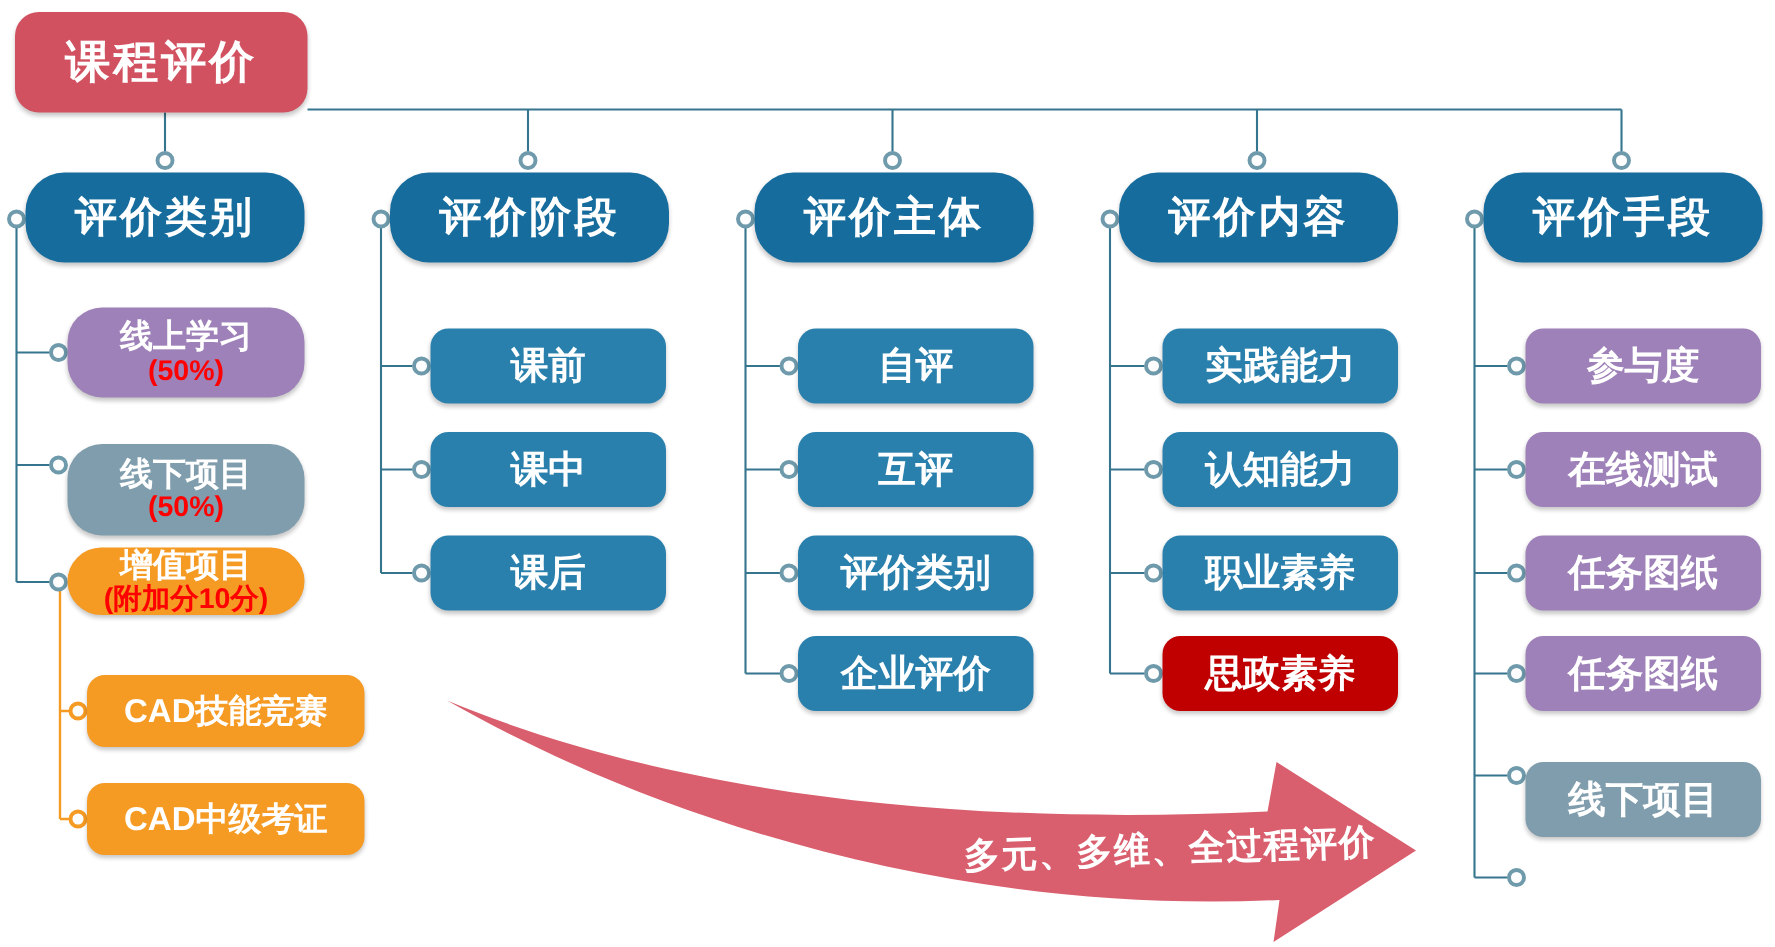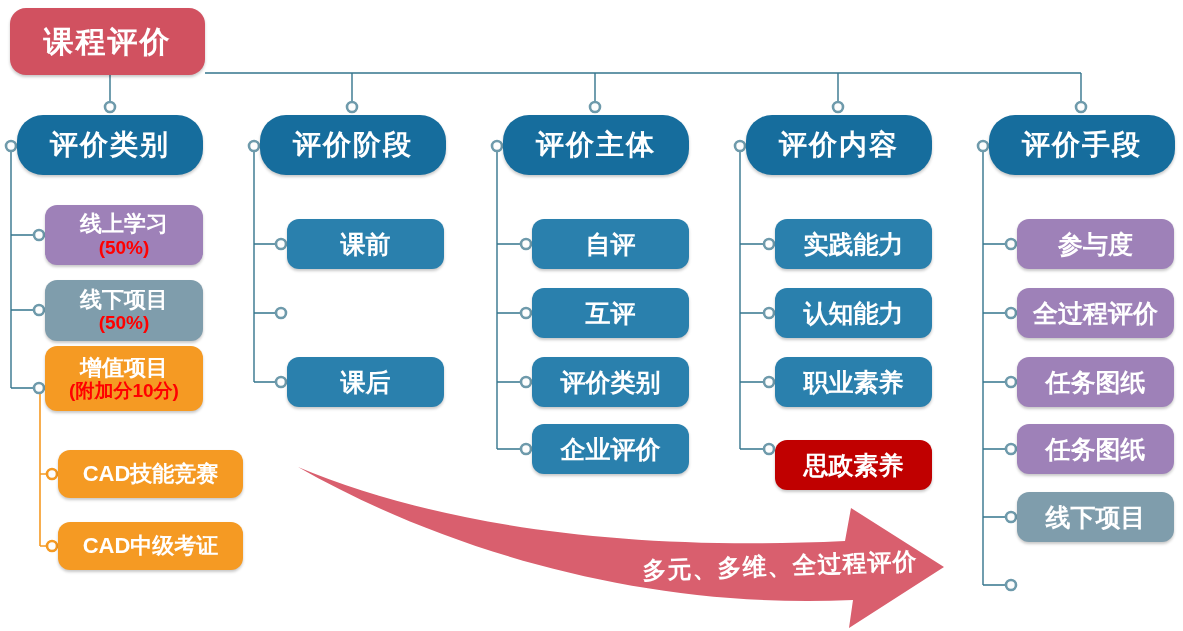--- a/index.html
+++ b/index.html
@@ -27,7 +27,7 @@
   .slate-bg{background:var(--slate);}
   .orange-bg{background:var(--orange);}
   .red-bg{background:var(--deep-red);margin-top:16px;}
-  .duo{width:158px;}
+  .duo{width:158px;border-radius:23px;}
   .duo .t{font-size:22px;}
   .duo .s{font-size:19px;color:var(--accent-red-text);}
   .cad{width:185px;height:48px;font-size:22px;}

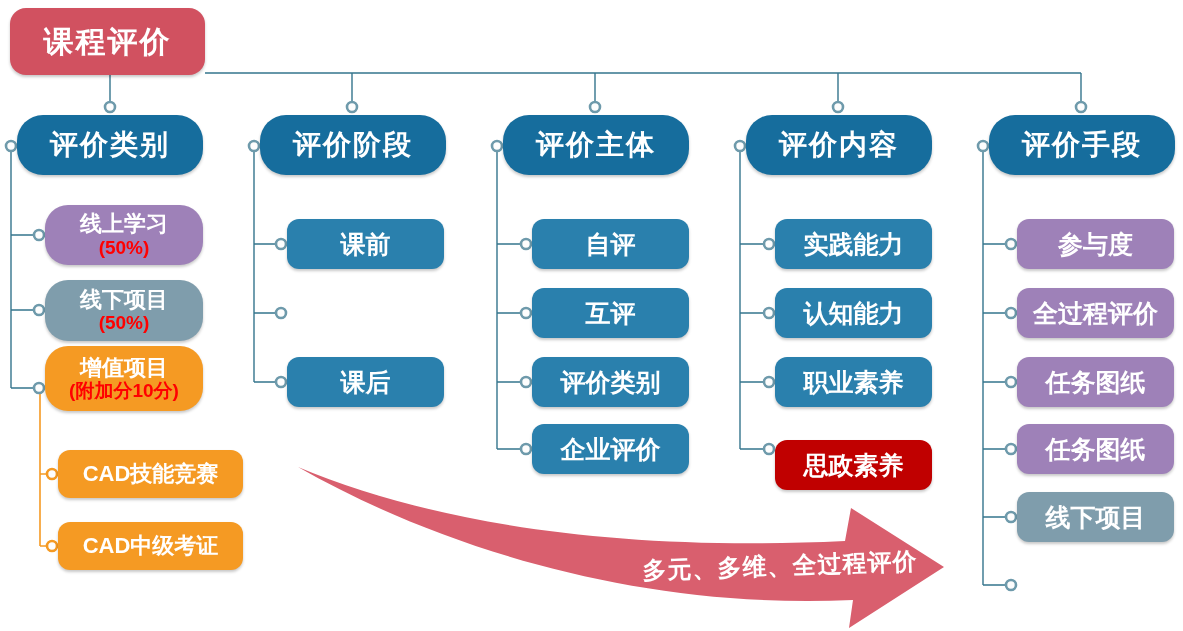--- a/index.html
+++ b/index.html
@@ -24,7 +24,7 @@
   .item{width:157px;height:50px;font-size:25px;}
   .blue-bg{background:var(--item-blue);}
   .purple-bg{background:var(--purple);}
-  .slate-bg{background:var(--slate);}
+  .slate-bg{background:var(--slate);margin-top:16px;}
   .orange-bg{background:var(--orange);}
   .red-bg{background:var(--deep-red);margin-top:16px;}
   .duo{width:158px;border-radius:23px;}

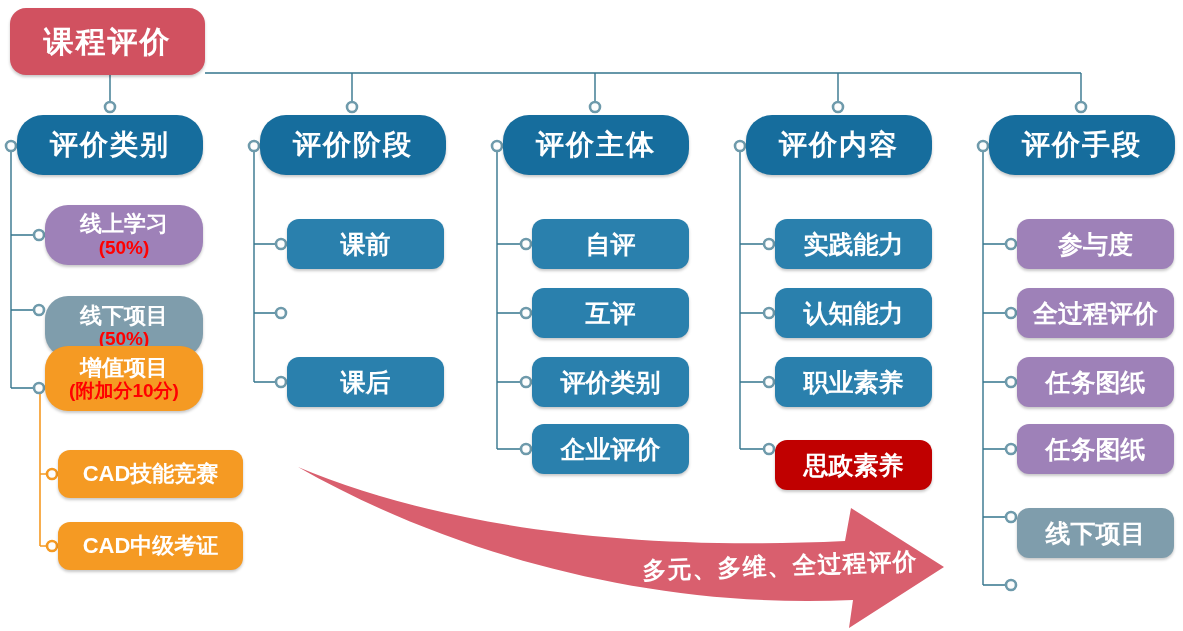--- a/index.html
+++ b/index.html
@@ -112,6 +112,7 @@
   <div class="node cad orange-bg" style="left:58px;top:522px">CAD中级考证</div>
 
   <div class="node item blue-bg" style="left:287px;top:219px">课前</div>
+  <div class="node item blue-bg" style="left:287px;top:288px">课中</div>
   <div class="node item blue-bg" style="left:532px;top:219px">自评</div>
 
   <div class="node item blue-bg" style="left:287px;top:357px">课后</div>

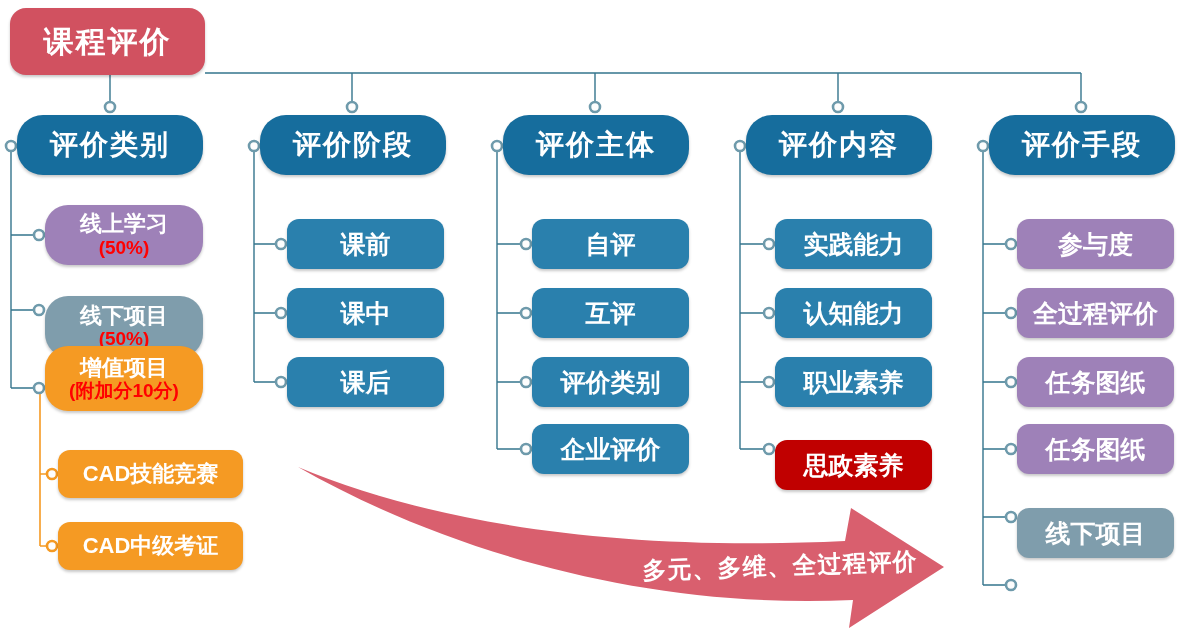--- a/index.html
+++ b/index.html
@@ -126,7 +126,7 @@
   <div class="node item red-bg" style="left:775px;top:424px">思政素养</div>
 
   <div class="node item purple-bg" style="left:1017px;top:219px">参与度</div>
-  <div class="node item purple-bg" style="left:1017px;top:288px">全过程评价</div>
+  <div class="node item purple-bg" style="left:1017px;top:288px">在线测试</div>
   <div class="node item purple-bg" style="left:1017px;top:357px">任务图纸</div>
   <div class="node item purple-bg" style="left:1017px;top:424px">任务图纸</div>
   <div class="node item slate-bg" style="left:1017px;top:492px">线下项目</div>

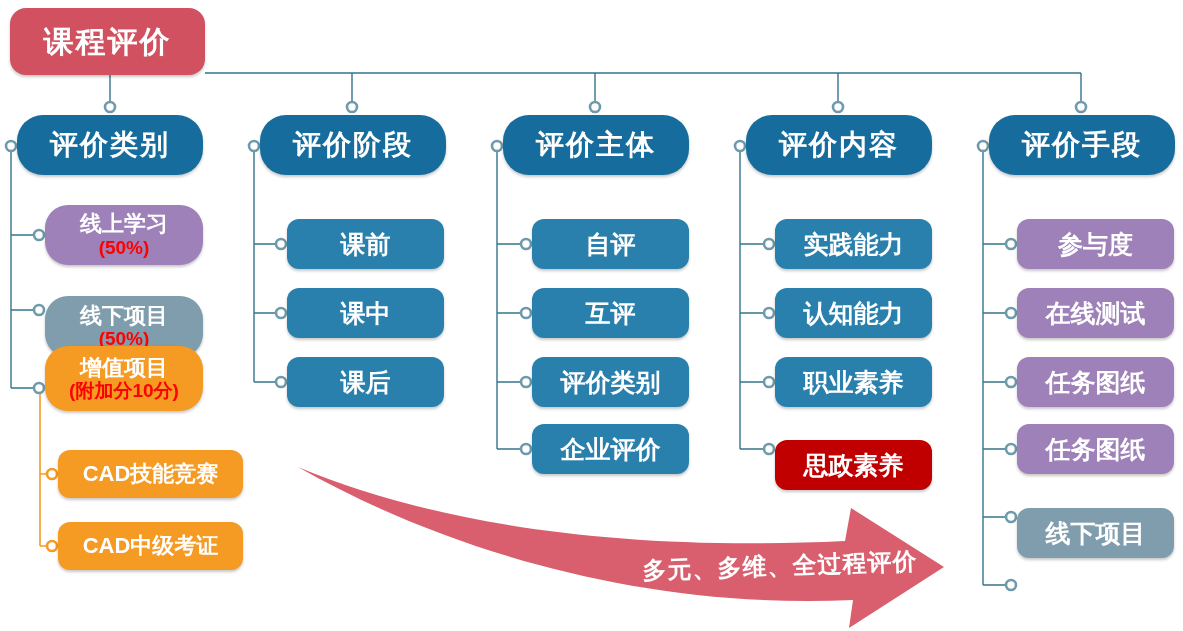--- a/index.html
+++ b/index.html
@@ -104,7 +104,7 @@
     <span class="t">线下项目</span>
     <span class="s">(50%)</span>
   </div>
-  <div class="node duo orange-bg" style="left:45px;top:346px;height:65px">
+  <div class="node duo orange-bg" style="left:45px;top:365px;height:45px">
     <span class="t">增值项目</span>
     <span class="s">(附加分10分)</span>
   </div>

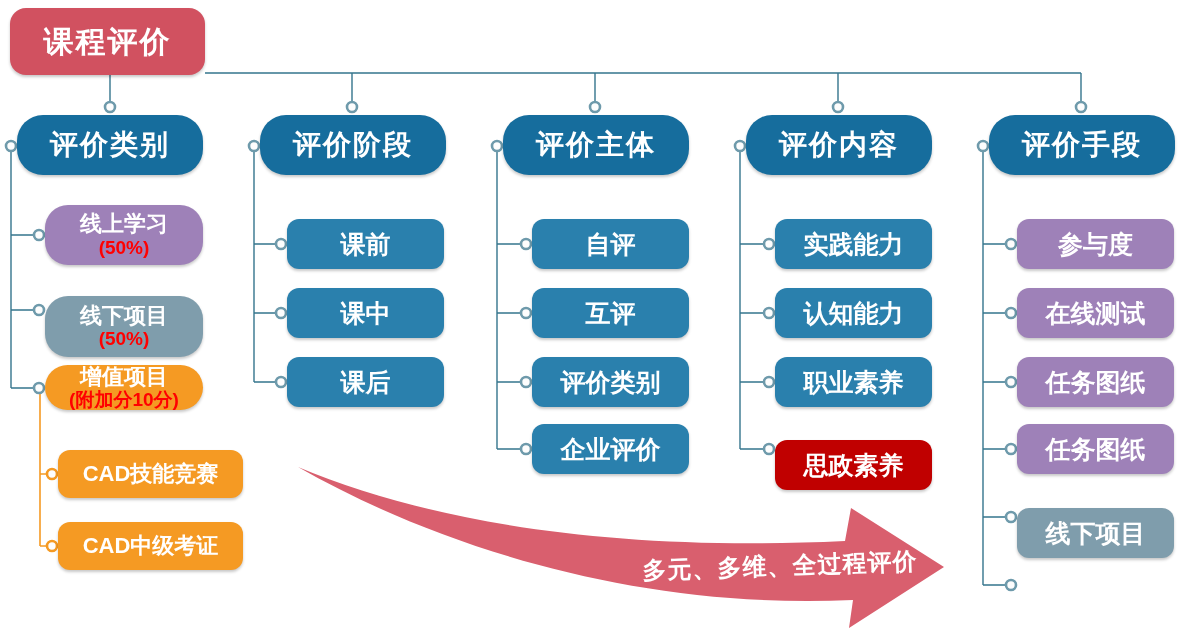--- a/index.html
+++ b/index.html
@@ -26,7 +26,7 @@
   .purple-bg{background:var(--purple);}
   .slate-bg{background:var(--slate);margin-top:16px;}
   .orange-bg{background:var(--orange);}
-  .red-bg{background:var(--deep-red);margin-top:16px;}
+  .red-bg{background:var(--deep-red);}
   .duo{width:158px;border-radius:23px;}
   .duo .t{font-size:22px;}
   .duo .s{font-size:19px;color:var(--accent-red-text);}

